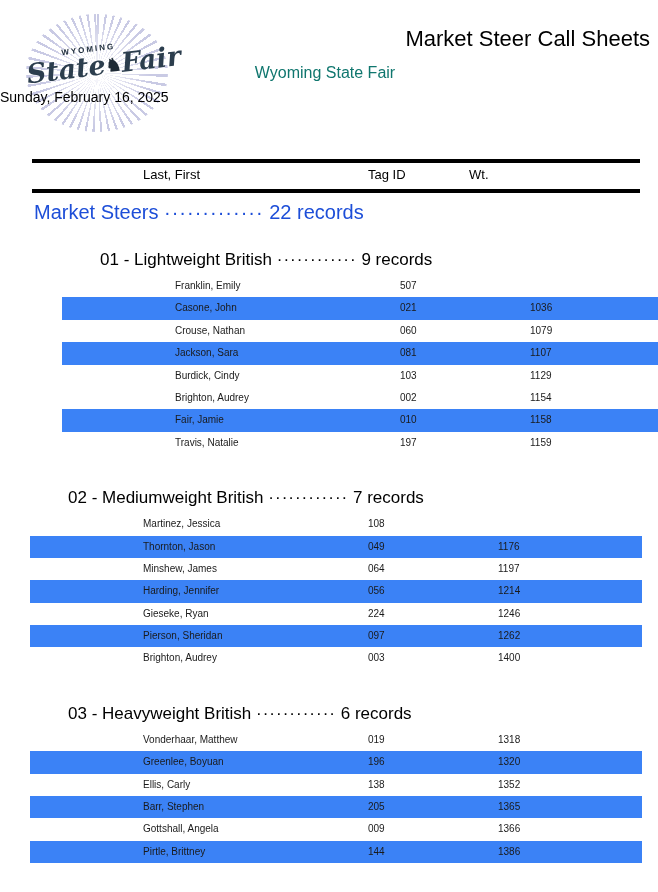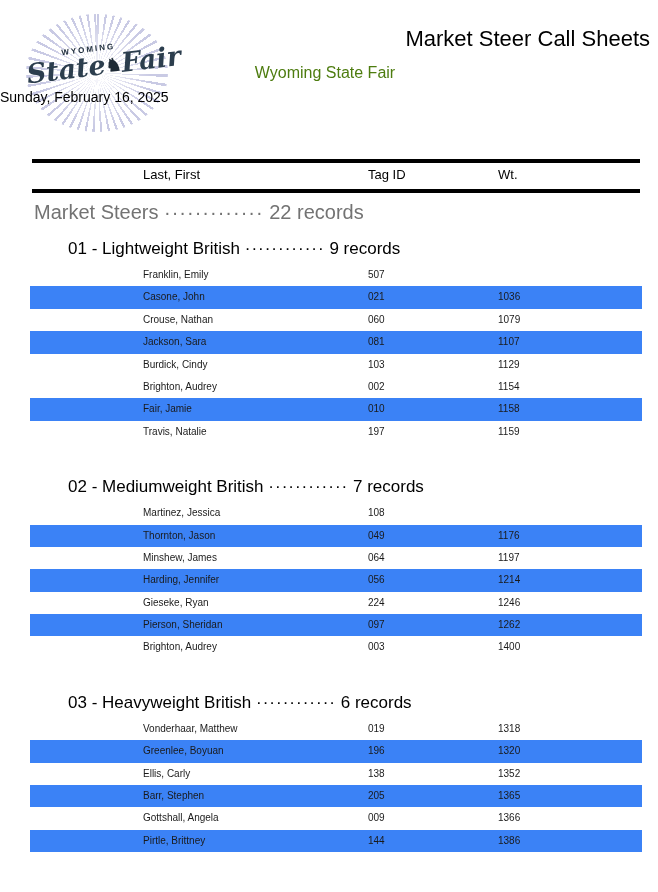--- a/index.html
+++ b/index.html
@@ -36,7 +36,7 @@
 
   
   .page-title   { position:absolute; top:26px;  left:0; width:650px; text-align:right; font-size:22px; color:#000; }
-  .page-subtitle{ position:absolute; top:64px;  left:0; width:650px; text-align:center; font-size:16px; color:#4d7c0f; }
+  .page-subtitle{ position:absolute; top:64px;  left:0; width:650px; text-align:center; font-size:16px; color:#0f766e; }
   .page-date    { position:absolute; top:89px;  left:0; width:650px; text-align:left; font-size:14px; color:#000; }
 
   

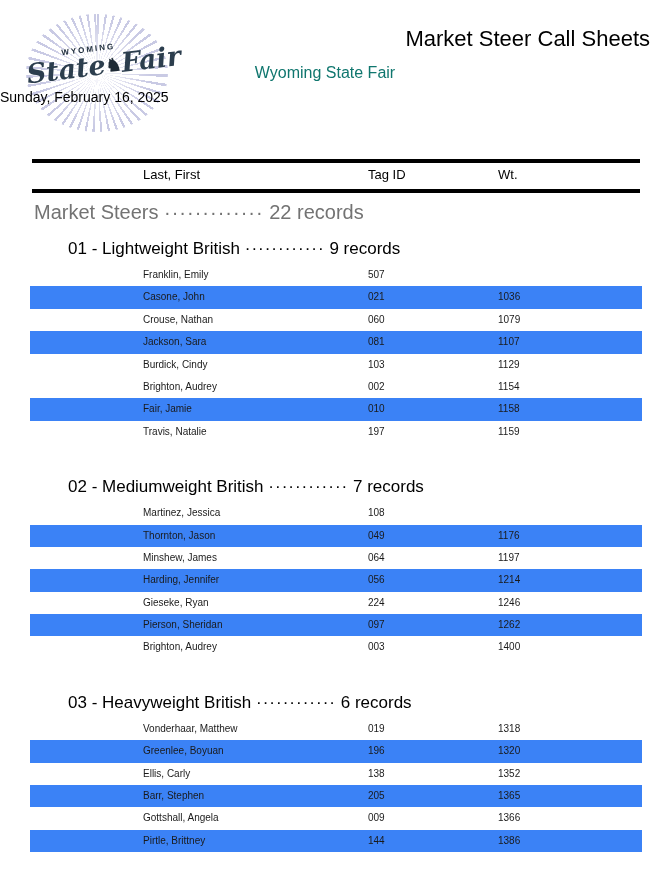--- a/index.html
+++ b/index.html
@@ -47,7 +47,7 @@
   .col-headers span { position:absolute; top:0; }
   .col-name { left:143px; }
   .col-tag  { left:368px; }
-  .col-wt   { left:498px; }
+  .col-wt   { left:469px; }
 
   
   .content { position:absolute; top:196px; left:0; width:658px; }

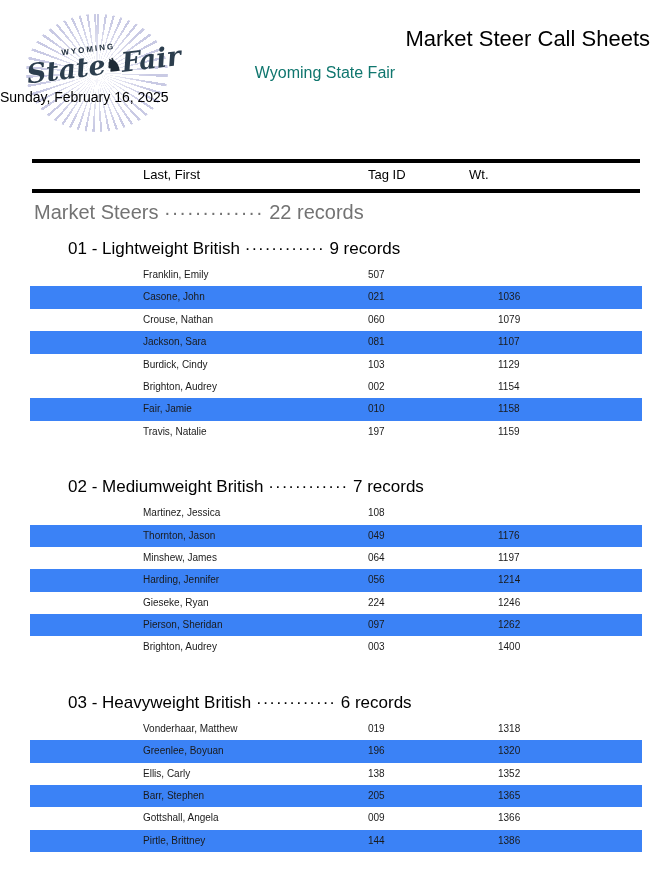--- a/index.html
+++ b/index.html
@@ -52,7 +52,7 @@
   
   .content { position:absolute; top:196px; left:0; width:658px; }
   .group-header {
-    margin:3px 0 0 34px; font-size:20px; line-height:26px; color:#737373; white-space:nowrap;
+    margin:3px 0 0 34px; font-size:20px; line-height:26px; color:#1d4ed8; white-space:nowrap;
   }
   .leader { letter-spacing:1px; }
   .section { margin-top:32px; }

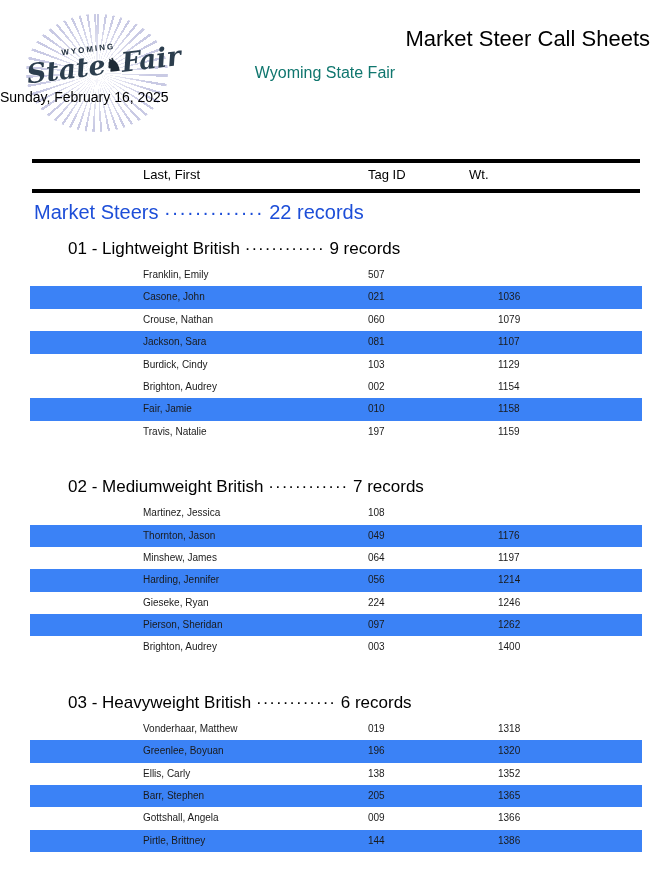--- a/index.html
+++ b/index.html
@@ -56,7 +56,7 @@
   }
   .leader { letter-spacing:1px; }
   .section { margin-top:32px; }
-  .section:first-of-type { margin-top:12px; }
+  .section:first-of-type { margin-top:23px;padding-left:32px; }
   .section-header {
     margin-left:68px; font-size:17px; line-height:24px; color:#000; white-space:nowrap;
   }

